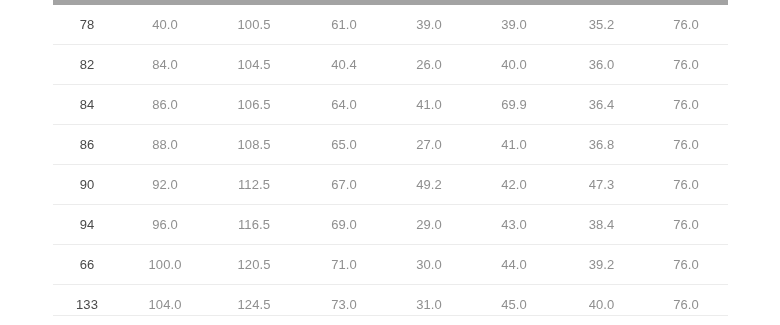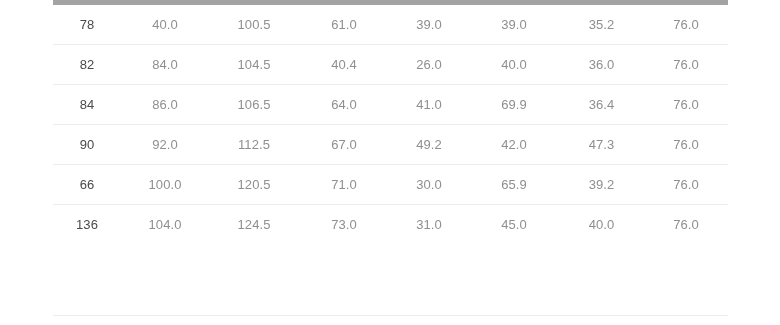--- a/index.html
+++ b/index.html
@@ -135,6 +135,16 @@
             <td class="col-value">76.0</td>
           </tr>
           <tr>
+            <td class="col-index">86</td>
+            <td class="col-value">88.0</td>
+            <td class="col-value">108.5</td>
+            <td class="col-value">65.0</td>
+            <td class="col-value">27.0</td>
+            <td class="col-value">41.0</td>
+            <td class="col-value">36.8</td>
+            <td class="col-value">76.0</td>
+          </tr>
+          <tr>
             <td class="col-index">90</td>
             <td class="col-value">92.0</td>
             <td class="col-value">112.5</td>

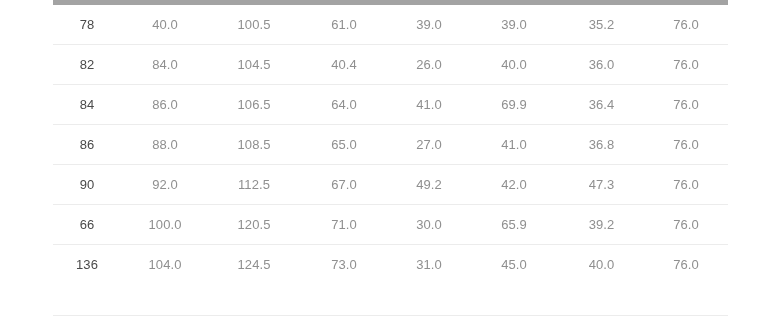--- a/index.html
+++ b/index.html
@@ -155,6 +155,16 @@
             <td class="col-value">76.0</td>
           </tr>
           <tr>
+            <td class="col-index">94</td>
+            <td class="col-value">96.0</td>
+            <td class="col-value">116.5</td>
+            <td class="col-value">69.0</td>
+            <td class="col-value">29.0</td>
+            <td class="col-value">43.0</td>
+            <td class="col-value">38.4</td>
+            <td class="col-value">76.0</td>
+          </tr>
+          <tr>
             <td class="col-index">66</td>
             <td class="col-value">100.0</td>
             <td class="col-value">120.5</td>

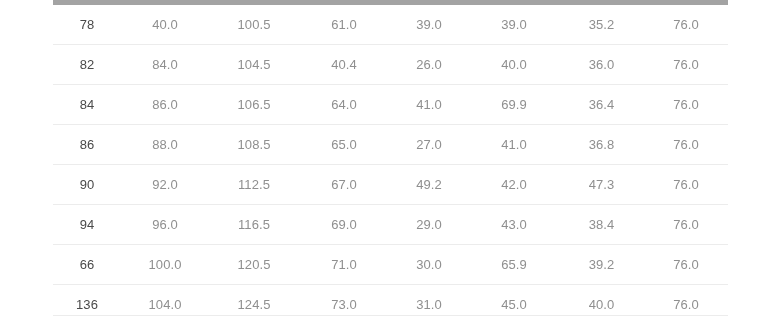--- a/index.html
+++ b/index.html
@@ -170,7 +170,7 @@
             <td class="col-value">120.5</td>
             <td class="col-value">71.0</td>
             <td class="col-value">30.0</td>
-            <td class="col-value">65.9</td>
+            <td class="col-value">44.0</td>
             <td class="col-value">39.2</td>
             <td class="col-value">76.0</td>
           </tr>

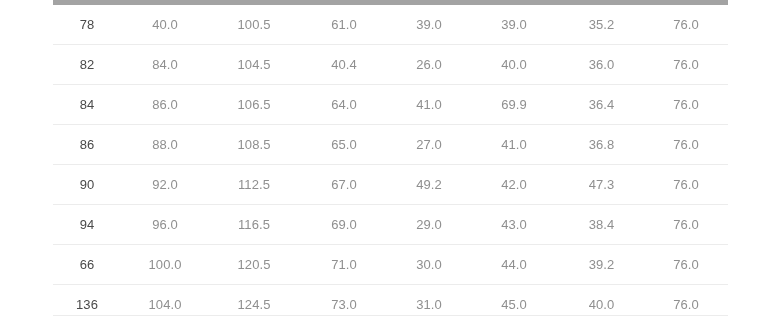--- a/index.html
+++ b/index.html
@@ -175,7 +175,7 @@
             <td class="col-value">76.0</td>
           </tr>
           <tr>
-            <td class="col-index">136</td>
+            <td class="col-index">133</td>
             <td class="col-value">104.0</td>
             <td class="col-value">124.5</td>
             <td class="col-value">73.0</td>

